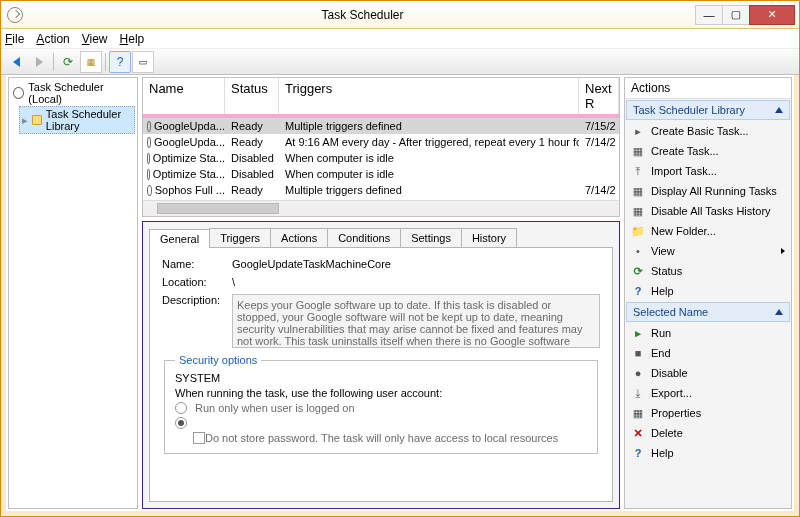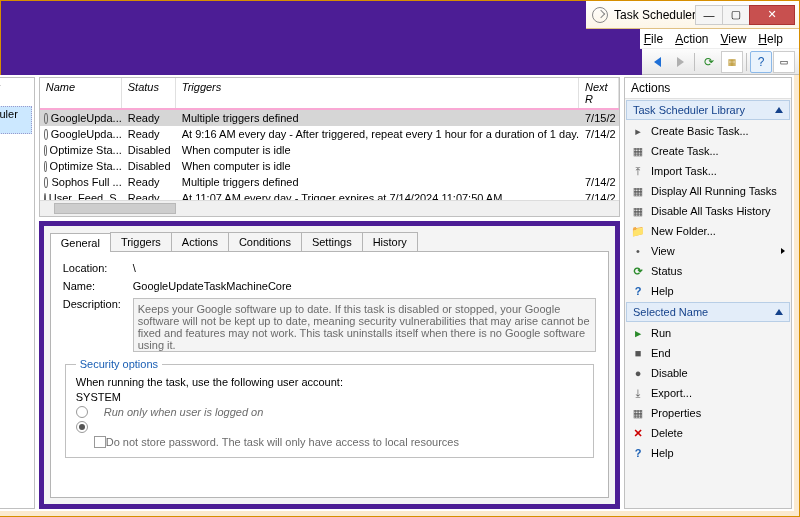--- a/index.html
+++ b/index.html
@@ -4,7 +4,7 @@
 <style>
   * { box-sizing: border-box; }
   body { margin:0; padding:0; font-family: "Segoe UI", Tahoma, sans-serif; font-size:11px; background:#eead3f; width:800px; height:517px; overflow:hidden; color:#000;}
-  .window { width:800px; height:517px; border:1px solid #d68e00; display:flex; flex-direction:column; background:#4c1d95;align-items:flex-end;}
+  .window { width:800px; height:517px; border:1px solid #d68e00; display:flex; flex-direction:column; background:#4c1d95;}
   .titlebar { height:28px; background:linear-gradient(#fff,#fdf6e8); display:flex; align-items:center; border-bottom:1px solid #e0c185;}
   .titlebar .icon { width:16px; height:16px; margin:0 6px; border:1px solid #888; border-radius:50%; position:relative;}
   .titlebar .icon::after{content:"";position:absolute;width:5px;height:5px;border-right:1px solid #888;border-bottom:1px solid #888;top:3px;left:5px;transform:rotate(-45deg);}

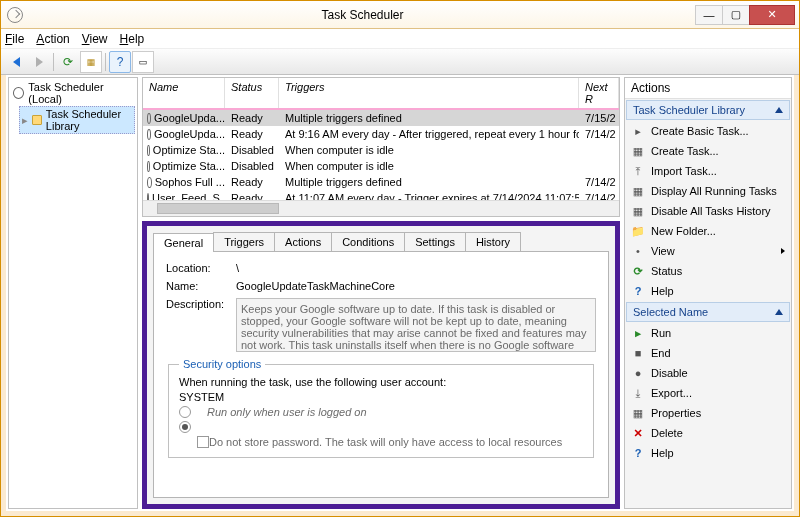--- a/index.html
+++ b/index.html
@@ -30,7 +30,7 @@
   .folder{width:12px;height:10px;background:#ffd97a;border:1px solid #c9a33a;border-radius:1px;}
   .center { flex:1; display:flex; flex-direction:column; margin:2px; min-width:0;}
   .tasklist{height:140px;border:1px solid #c0c0c0;background:#fff;display:flex;flex-direction:column;min-height:0;}
-  .thead{display:flex;background:#fff;border-bottom:2px solid #f9a8d4;font-size:11px;font-style:italic;}
+  .thead{display:flex;background:#fff;border-bottom:4px solid #f9a8d4;font-size:13px;}
   .thead div{padding:3px 6px;border-right:1px solid #e0e0e0;}
   .c-name{width:82px;} .c-status{width:54px;} .c-trig{flex:1;} .c-next{width:40px;text-align:left;}
   .tbody{flex:1;overflow:hidden;font-size:11px;}

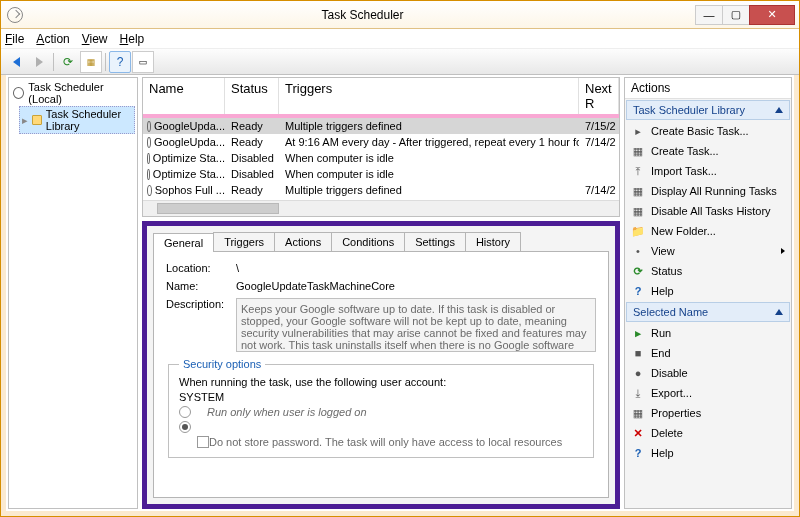--- a/index.html
+++ b/index.html
@@ -40,7 +40,7 @@
   .trow .c-status,.trow .c-trig,.trow .c-next{padding-left:6px;overflow:hidden;white-space:nowrap;}
   .tscroll{height:16px;background:#f0f0f0;border-top:1px solid #dcdcdc;position:relative;}
   .tscroll::before{content:"";position:absolute;left:14px;width:120px;top:2px;bottom:2px;background:#cdcdcd;border:1px solid #b8b8b8;}
-  .details{flex:1;border:5px solid #4c1d95;margin-top:4px;background:#f4f4f4;padding:6px;overflow:hidden;display:flex;flex-direction:column;min-height:0;}
+  .details{flex:1;border:1px solid #4c1d95;margin-top:4px;background:#f4f4f4;padding:6px;overflow:hidden;display:flex;flex-direction:column;min-height:0;}
   .tabs{display:flex;gap:0;font-size:11px;}
   .tab{padding:3px 10px;border:1px solid #b5b5b5;border-bottom:none;background:#f4f4f4;margin-right:-1px;}
   .tab.active{background:#fff;position:relative;top:1px;}

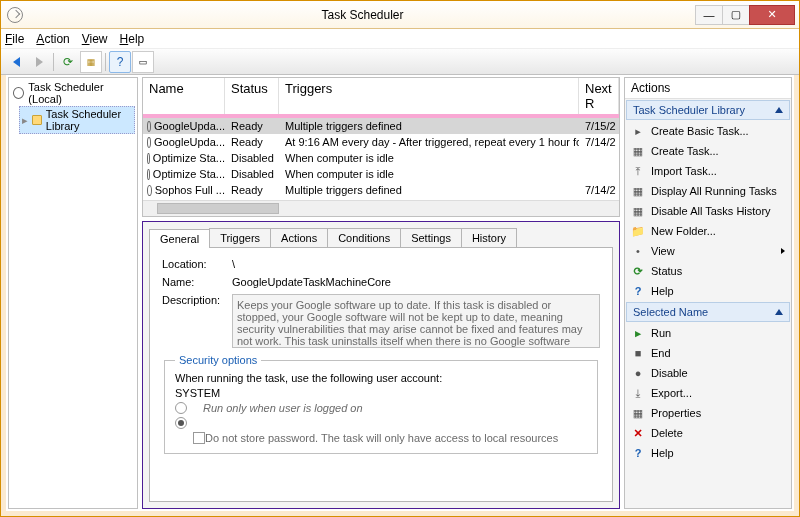--- a/index.html
+++ b/index.html
@@ -195,12 +195,12 @@
         </div>
         <div class="tabpanel">
           <div class="frow">
+              <label>Name:</label>
+              <span class="val">GoogleUpdateTaskMachineCore</span>
+            </div>
+          <div class="frow">
               <label>Location:</label>
               <span class="val">\</span>
-            </div>
-          <div class="frow">
-              <label>Name:</label>
-              <span class="val">GoogleUpdateTaskMachineCore</span>
             </div>
           <div class="frow">
               <label>Description:</label>

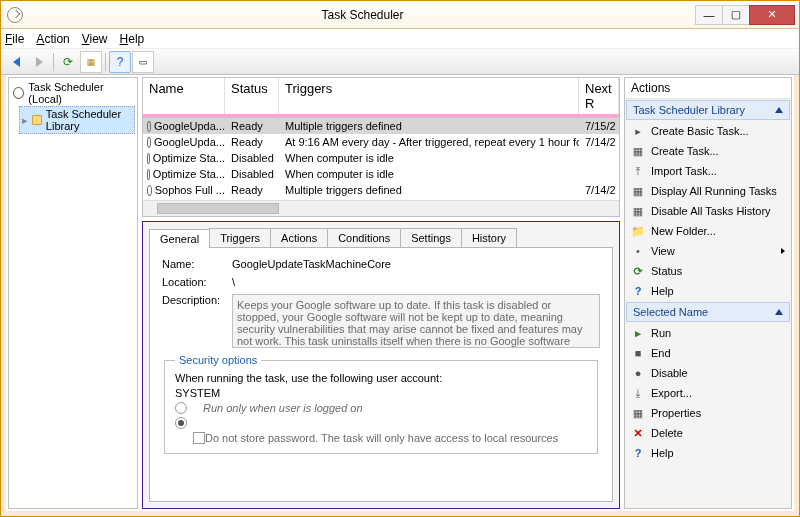--- a/index.html
+++ b/index.html
@@ -208,8 +208,8 @@
             </div>
           <fieldset>
             <legend>Security options</legend>
+            <div style="margin-bottom:3px">SYSTEM</div>
             <div style="margin-bottom:3px">When running the task, use the following user account:</div>
-            <div style="margin-bottom:3px">SYSTEM</div>
             <div class="radio">
                 <span class="r"></span>
                 <span>Run only when user is logged on</span>

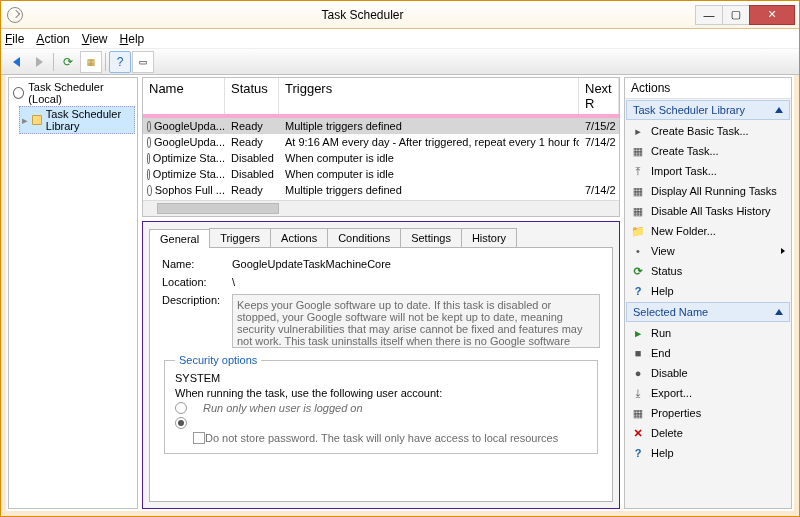--- a/index.html
+++ b/index.html
@@ -51,7 +51,7 @@
   .descbox{flex:1;border:1px solid #c0c0c0;background:#f4f4f4;padding:4px;color:#6b6b6b;height:54px;overflow:hidden;}
   fieldset{border:1px solid #c0c0c0;margin-top:6px;padding:6px 10px;}
   legend{color:#1a5fb4;padding:0 4px;font-size:11px;}
-  .radio{display:flex;align-items:center;gap:16px;margin:3px 0;color:#6b6b6b;font-style:italic;}
+  .radio{display:flex;align-items:center;gap:8px;margin:3px 0;color:#6b6b6b;}
   .radio .r{width:12px;height:12px;border:1px solid #999;border-radius:50%;display:flex;align-items:center;justify-content:center;}
   .radio .r.on::after{content:"";width:6px;height:6px;background:#555;border-radius:50%;}
   .chk{display:flex;align-items:center;gap:0;margin:3px 0 3px 18px;color:#6b6b6b;}

